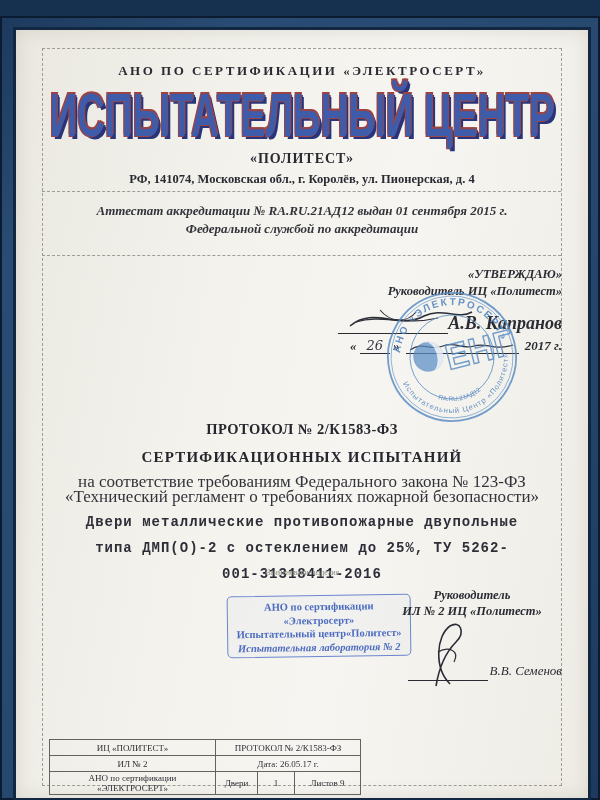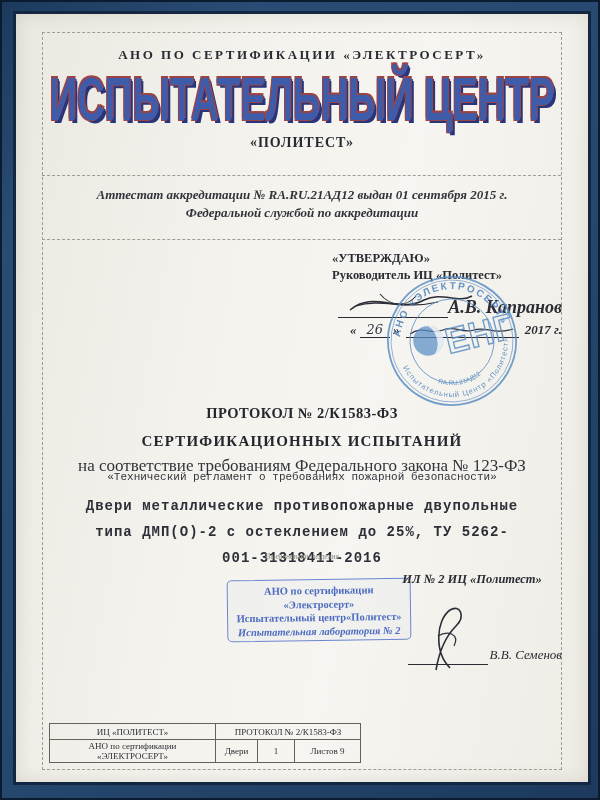--- a/index.html
+++ b/index.html
@@ -14,6 +14,7 @@
     background:linear-gradient(135deg,#1d3a5e 0%,#2a4c74 18%,#274970 50%,#1d3a5e 100%);
     border:2px solid #0c1c30;
     box-sizing:border-box;
+    margin-top:16px;
   }
   .page{
     position:absolute;left:14px;top:12px;width:572px;height:768px;

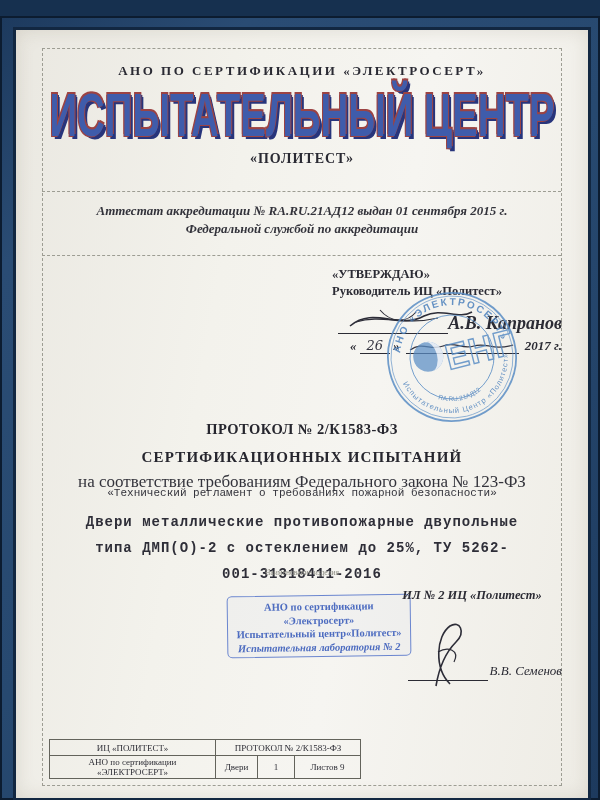--- a/index.html
+++ b/index.html
@@ -85,6 +85,7 @@
 
     <div class="abs center politest">«ПОЛИТЕСТ»</div>
 
+    <div class="abs center address">РФ, 141074, Московская обл., г. Королёв, ул. Пионерская, д. 4</div>
 
     <div class="abs dash-h" style="top:161px"></div>
 

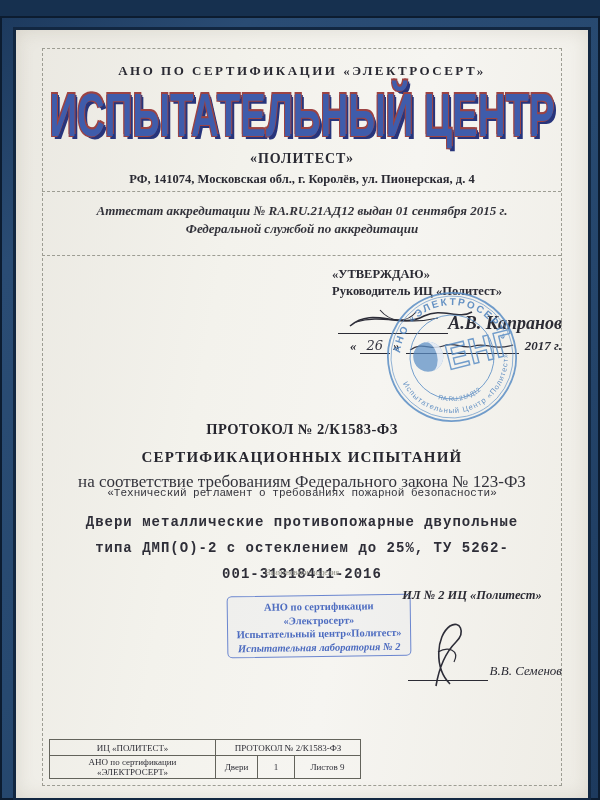--- a/index.html
+++ b/index.html
@@ -42,7 +42,7 @@
   .politest{top:121px;font-size:14px;font-weight:bold;color:#2a2a33;letter-spacing:1px;}
   .address{top:142px;font-size:12.5px;font-weight:bold;color:#2a2a33;}
   .attest{top:172px;font-size:13px;font-weight:bold;font-style:italic;color:#33333b;line-height:18px;}
-  .approve{top:236px;right:26px;text-align:left;font-size:12.5px;font-weight:bold;color:#2b2b34;line-height:17px;width:230px;}
+  .approve{top:236px;right:26px;text-align:right;font-size:12.5px;font-weight:bold;font-style:italic;color:#2b2b34;line-height:17px;width:230px;}
   .kapranov-row{top:283px;right:26px;font-size:18px;font-weight:bold;font-style:italic;color:#2b2b34;}
   .sig1-line{top:303px;right:140px;width:110px;border-bottom:1.2px solid #2b2b34;}
   .date-row{top:308px;right:26px;width:212px;font-size:13px;font-weight:bold;font-style:italic;color:#2b2b34;display:flex;align-items:flex-end;}

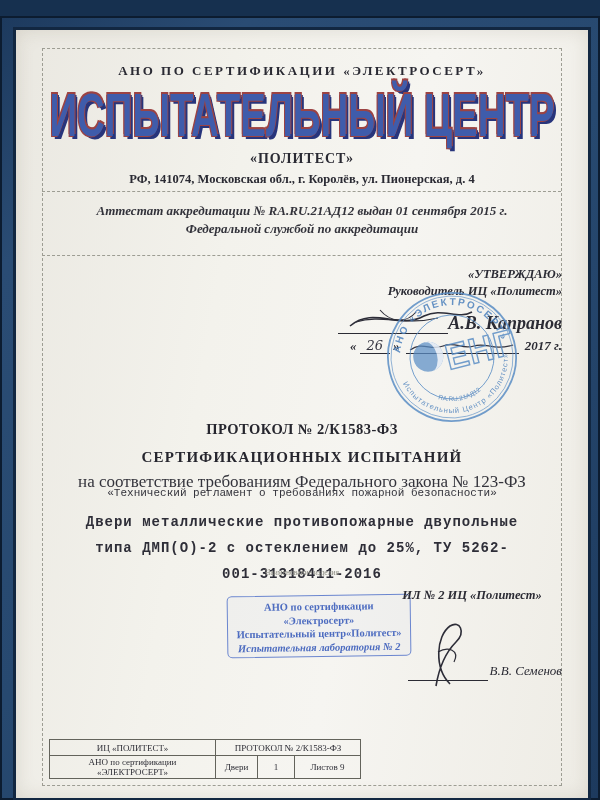--- a/index.html
+++ b/index.html
@@ -51,7 +51,7 @@
   .protocol-title{top:391px;font-size:14.5px;font-weight:bold;color:#26262e;letter-spacing:.5px;}
   .protocol-sub{top:419px;font-size:15px;font-weight:bold;color:#26262e;letter-spacing:1.2px;}
   .protocol-l1{top:442px;font-size:17px;color:#33333b;}
-  .protocol-l2{top:457px;font-size:11px;color:#33333b;font-family:Liberation Mono, monospace;}
+  .protocol-l2{top:457px;font-size:17px;color:#33333b;}
   .product{top:479px;font-family:"Liberation Mono", monospace;font-weight:bold;
     font-size:14px;letter-spacing:1px;color:#2e2e38;line-height:26px;}
   .product-caption{top:538px;font-size:7.5px;color:#8b8b81;}

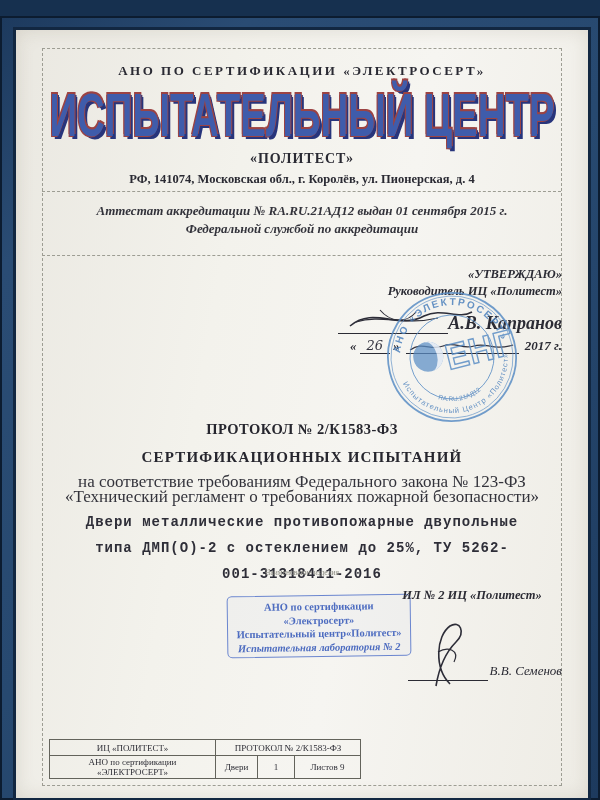--- a/index.html
+++ b/index.html
@@ -164,6 +164,7 @@
     </div>
 
     <div class="abs lab-role">
+      <div>Руководитель</div>
       <div>ИЛ № 2 ИЦ «Политест»</div>
     </div>
 

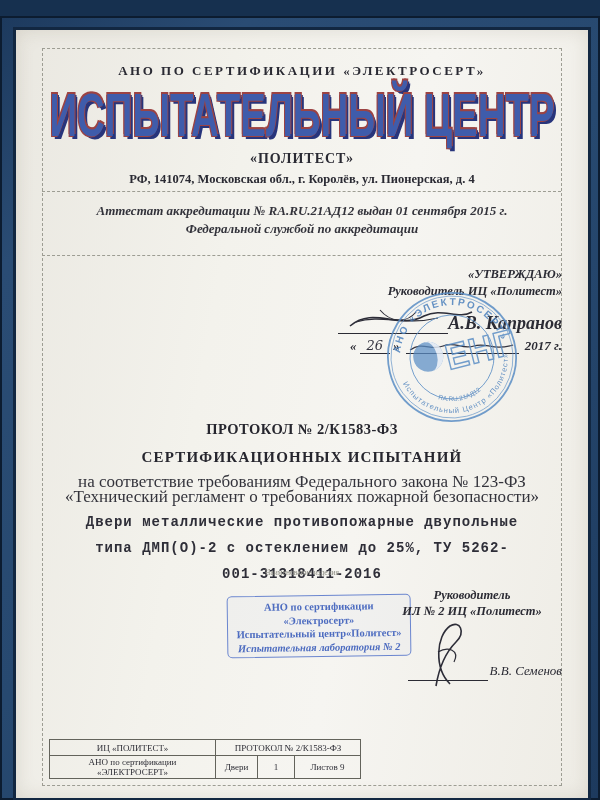--- a/index.html
+++ b/index.html
@@ -182,6 +182,10 @@
         <td colspan="3">ПРОТОКОЛ  № 2/К1583-ФЗ</td>
       </tr>
       <tr>
+        <td>ИЛ № 2</td>
+        <td colspan="3">Дата: 26.05.17 г.</td>
+      </tr>
+      <tr>
         <td>АНО по сертификации «ЭЛЕКТРОСЕРТ»</td>
         <td style="width:37px">Двери</td>
         <td style="width:32px">1</td>

